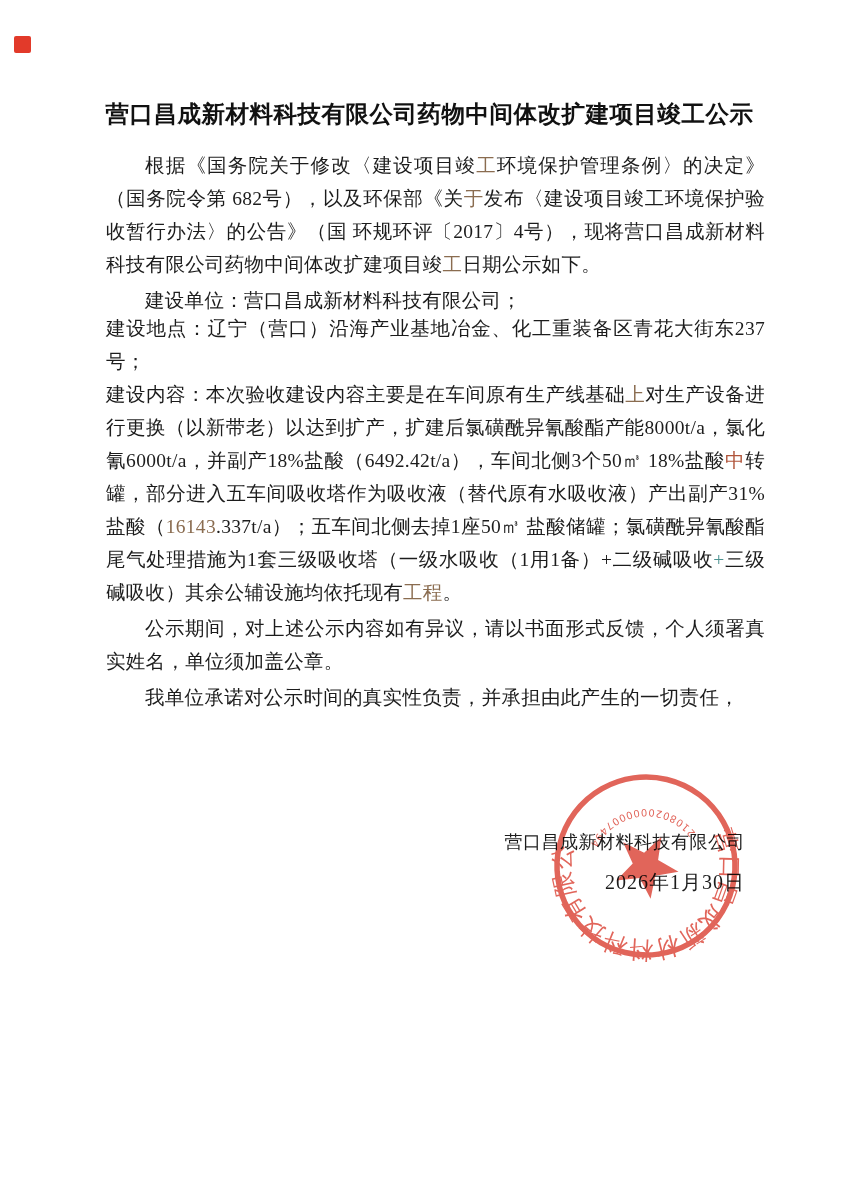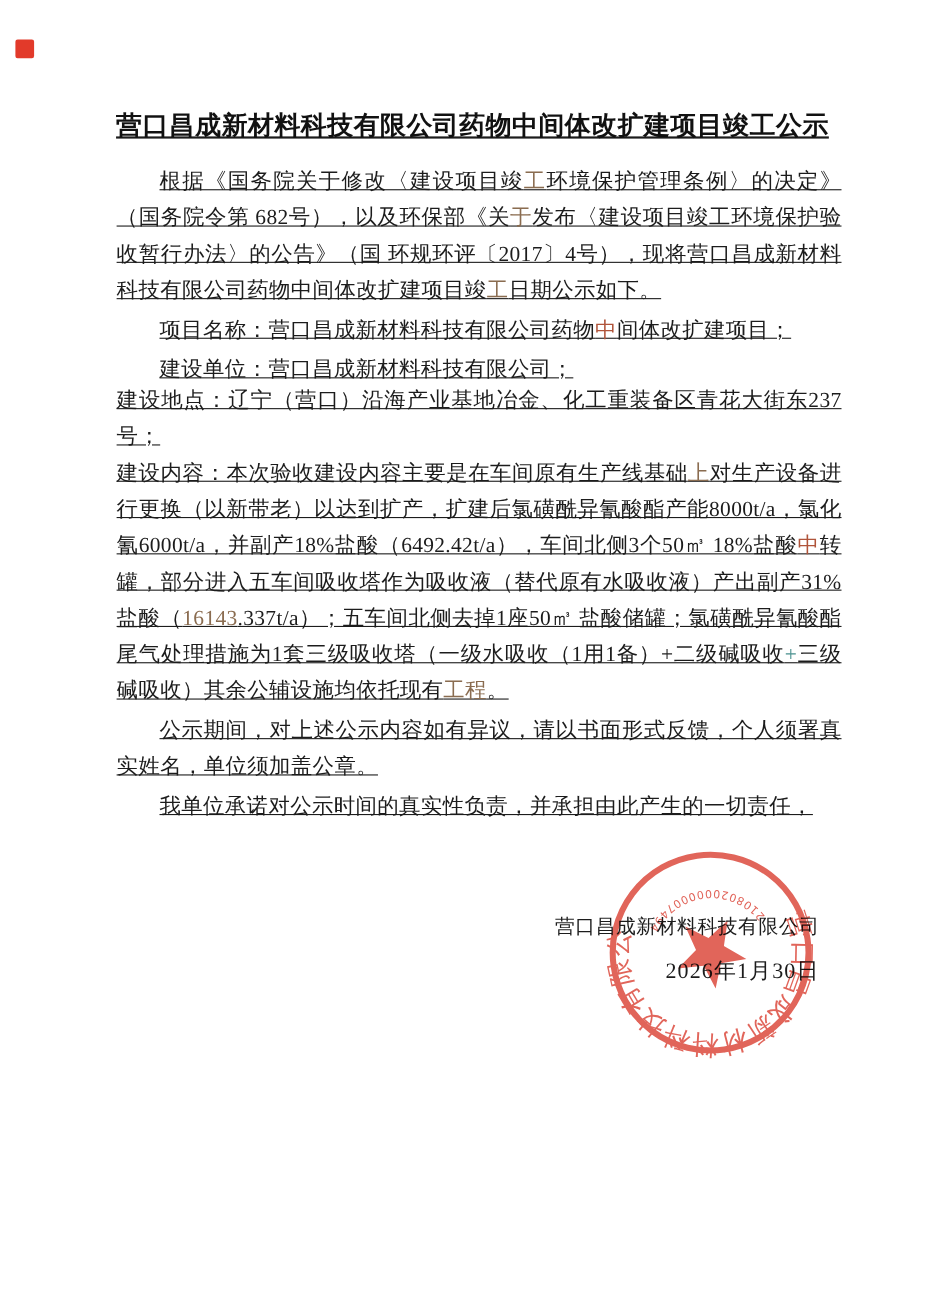--- a/index.html
+++ b/index.html
@@ -10,7 +10,6 @@
     overflow:hidden;
     font-family:"Liberation Serif","DejaVu Serif",serif;
     color:#1c1c1c;
-    text-decoration:underline;
   }
   .red-marker{
     position:absolute; left:14px; top:36px;

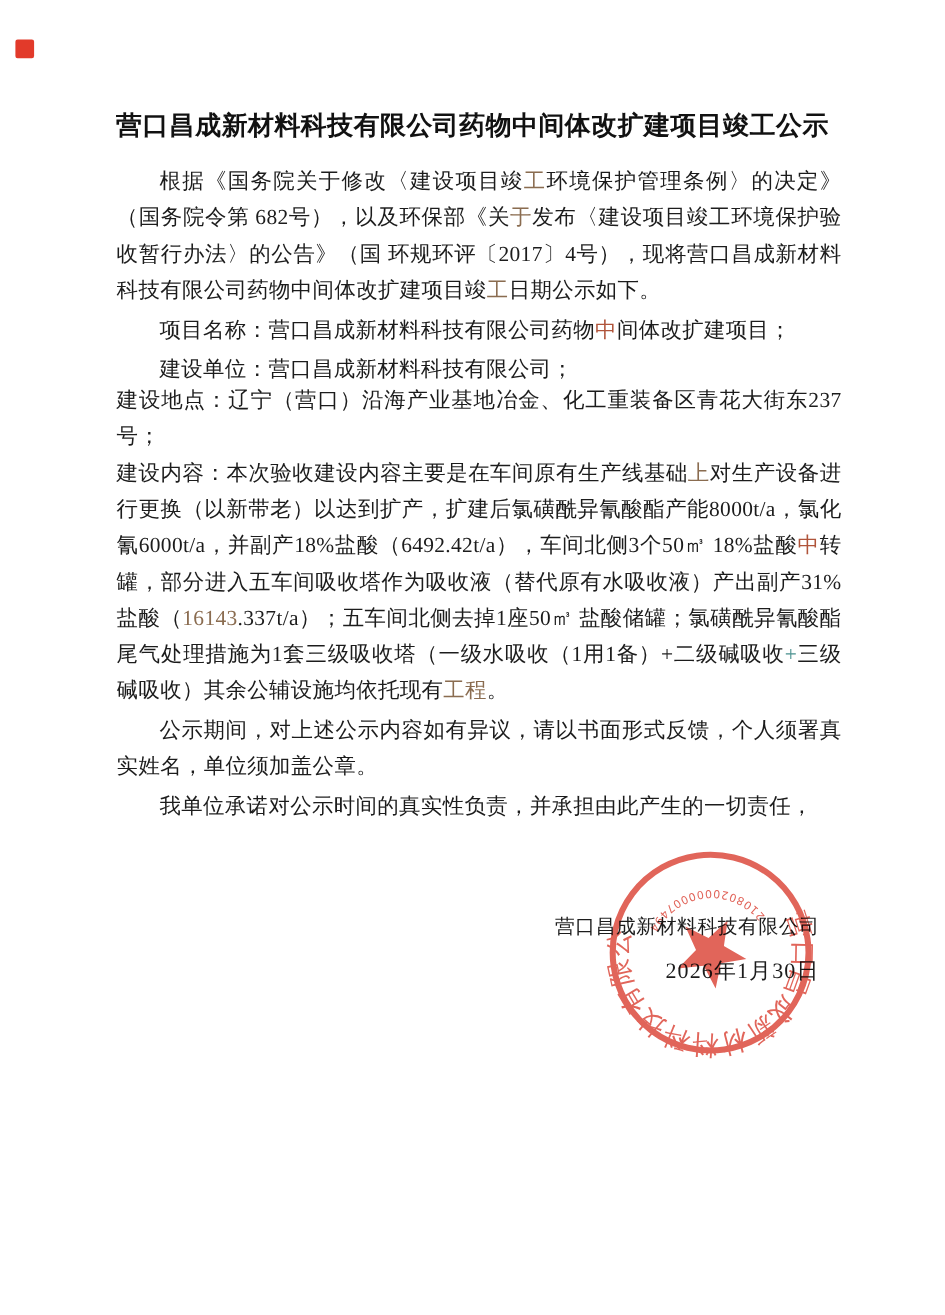--- a/index.html
+++ b/index.html
@@ -68,7 +68,6 @@
 
   <div class="body-text">
     <p class="p indent"><span>根据《国务院关于修改〈建设项目竣</span><span class="acc-brown">工</span><span>环境保护管理条例〉的决定》（国务院令第 682号），以及环保部《关</span><span class="acc-brown">于</span><span>发布〈建设项目竣工环境保护验收暂行办法〉的公告》（国 环规环评〔2017〕4号），现将营口昌成新材料科技有限公司药物中间体改扩建项目竣</span><span class="acc-brown">工</span><span>日期公示如下。</span></p>
-    <p class="p indent mt"><span>项目名称：营口昌成新材料科技有限公司药物</span><span class="acc-red">中</span><span>间体改扩建项目；</span></p>
     <p class="p indent mt"><span>建设单位：营口昌成新材料科技有限公司；</span></p>
     <p class="p tight"><span>建设地点：辽宁（营口）沿海产业基地冶金、化工重装备区青花大街东237号；</span></p>
     <p class="p"><span>建设内容：本次验收建设内容主要是在车间原有生产线基础</span><span class="acc-brown">上</span><span>对生产设备进行更换（以新带老）以达到扩产，扩建后氯磺酰异氰酸酯产能8000t/a，氯化氰6000t/a，并副产18%盐酸（6492.42t/a），车间北侧3个50㎥ 18%盐酸</span><span class="acc-red">中</span><span>转罐，部分进入五车间吸收塔作为吸收液（替代原有水吸收液）产出副产31%盐酸（</span><span class="acc-brown">16143</span><span>.337t/a）；五车间北侧去掉1座50㎥ 盐酸储罐；氯磺酰异氰酸酯尾气处理措施为1套三级吸收塔（一级水吸收（1用1备）+二级碱吸收</span><span class="acc-teal">+</span><span>三级碱吸收）其余公辅设施均依托现有</span><span class="acc-brown">工程</span><span>。</span></p>

